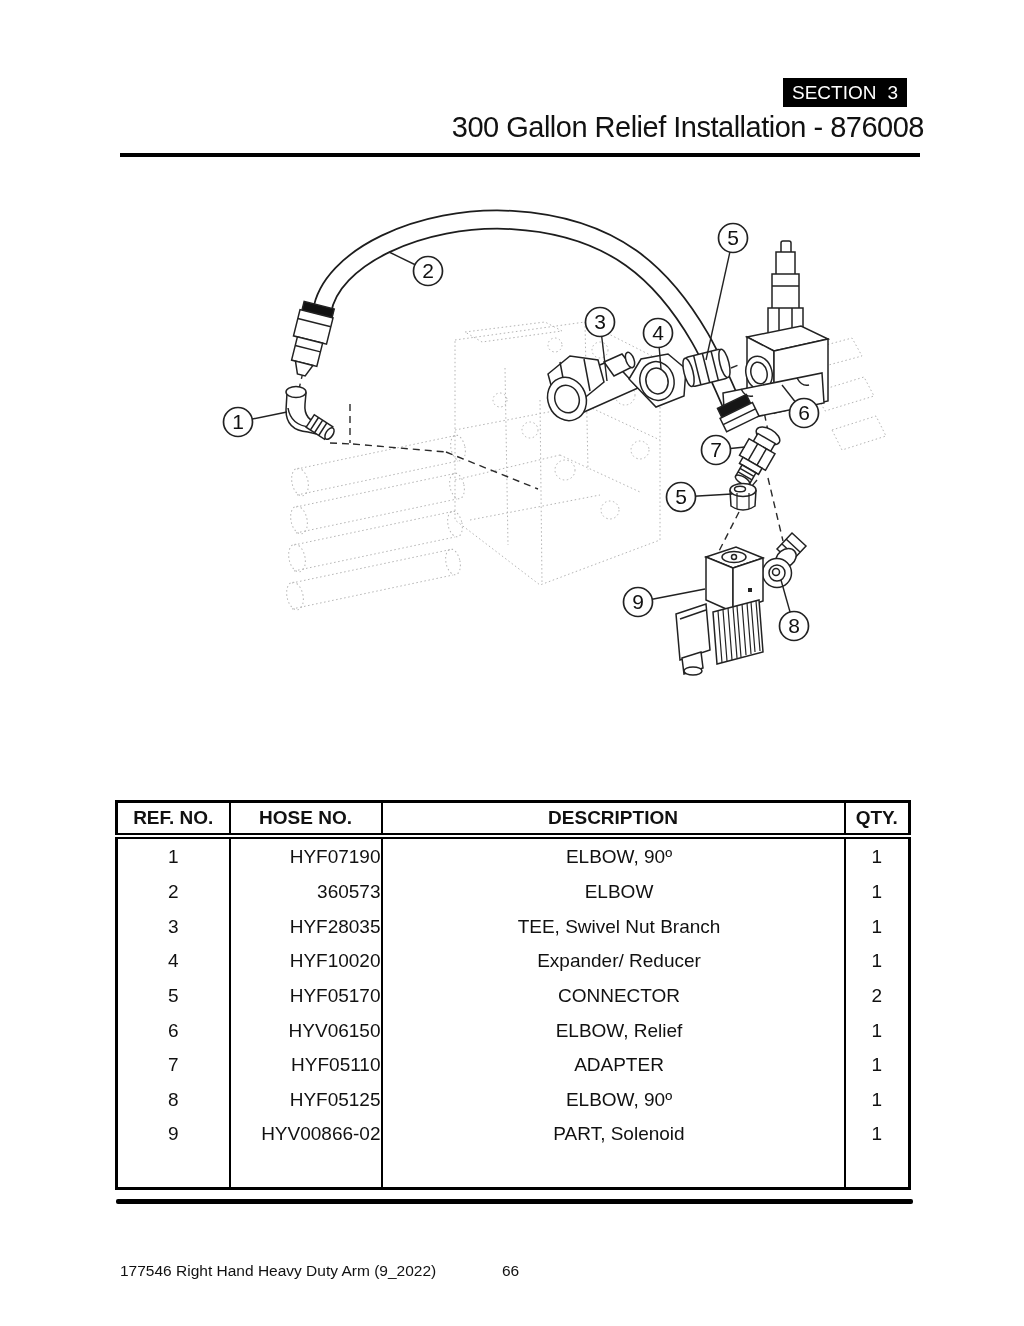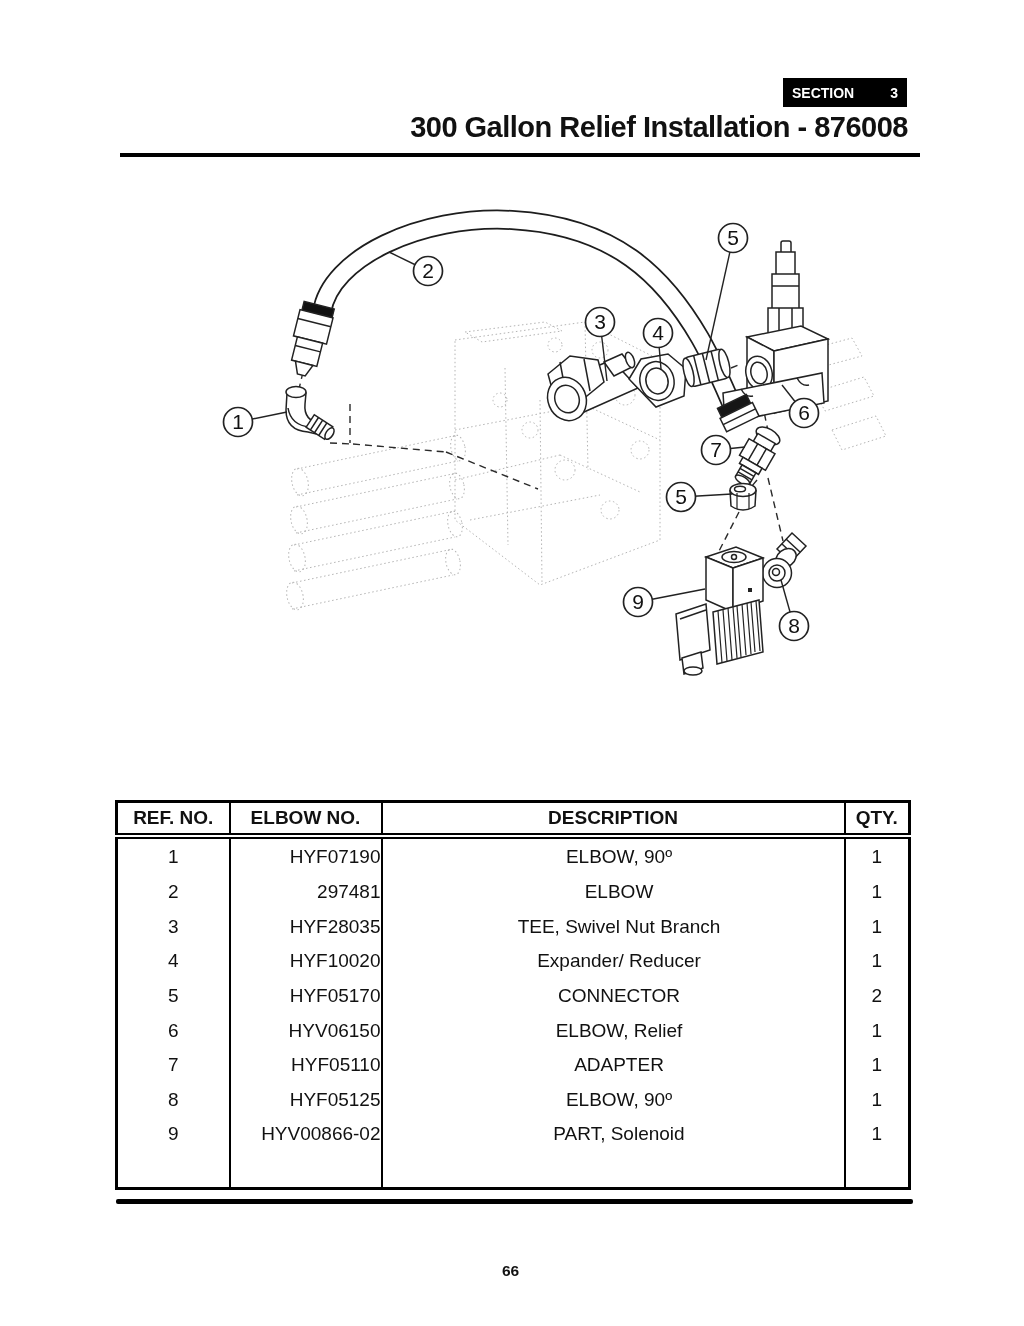--- a/index.html
+++ b/index.html
@@ -6,7 +6,7 @@
   body{width:1024px;height:1326px;position:relative;font-family:"Liberation Sans",sans-serif;color:#111;}
   .page{position:absolute;inset:0;background:#fff;overflow:hidden;}
   .badge{position:absolute;left:783px;top:78px;width:124px;height:29px;background:#000;color:#fff;
-         font-weight:bold;font-size:14px;display:flex;align-items:center;justify-content:space-between;
+         font-weight:normal;font-size:19px;display:flex;align-items:center;justify-content:space-between;
          padding:0 9px;box-sizing:border-box;}
   .title{position:absolute;top:111px;right:116px;font-size:29px;font-weight:bold;white-space:nowrap;letter-spacing:-0.5px;}
   .rule-top{position:absolute;left:120px;top:153px;width:800px;height:4px;background:#000;}

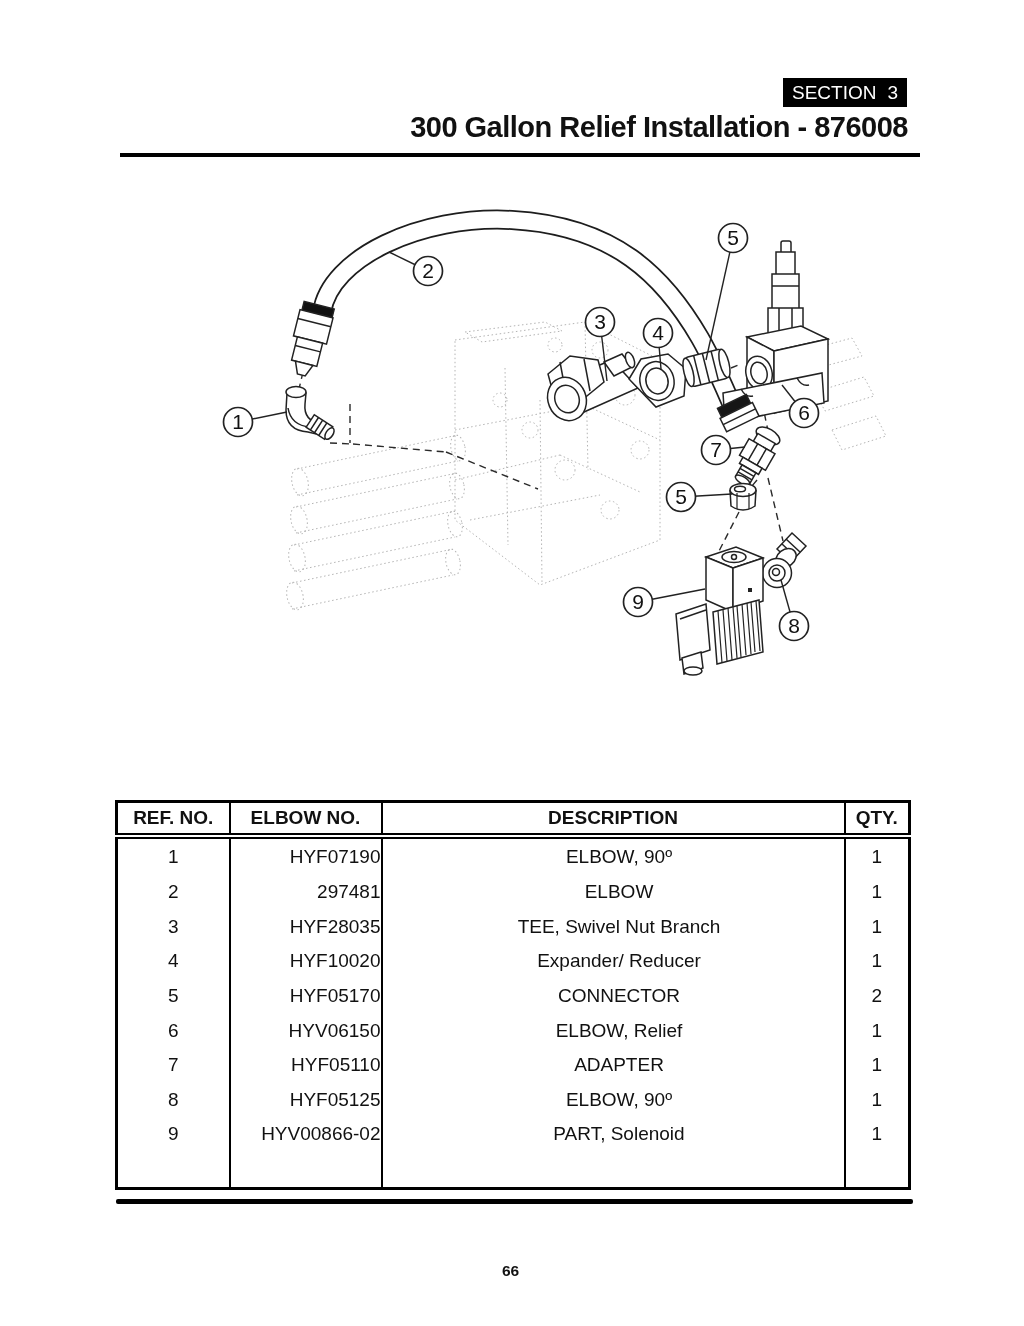--- a/index.html
+++ b/index.html
@@ -8,7 +8,7 @@
   .badge{position:absolute;left:783px;top:78px;width:124px;height:29px;background:#000;color:#fff;
          font-weight:normal;font-size:19px;display:flex;align-items:center;justify-content:space-between;
          padding:0 9px;box-sizing:border-box;}
-  .title{position:absolute;top:111px;right:116px;font-size:29px;font-weight:bold;white-space:nowrap;letter-spacing:-0.5px;}
+  .title{position:absolute;top:111px;right:100px;font-size:29px;font-weight:normal;white-space:nowrap;letter-spacing:-0.5px;}
   .rule-top{position:absolute;left:120px;top:153px;width:800px;height:4px;background:#000;}
   .rule-bottom{position:absolute;left:116px;top:1199px;width:797px;height:5px;background:#000;border-radius:2px;}
   #diagram{position:absolute;left:0;top:0;}

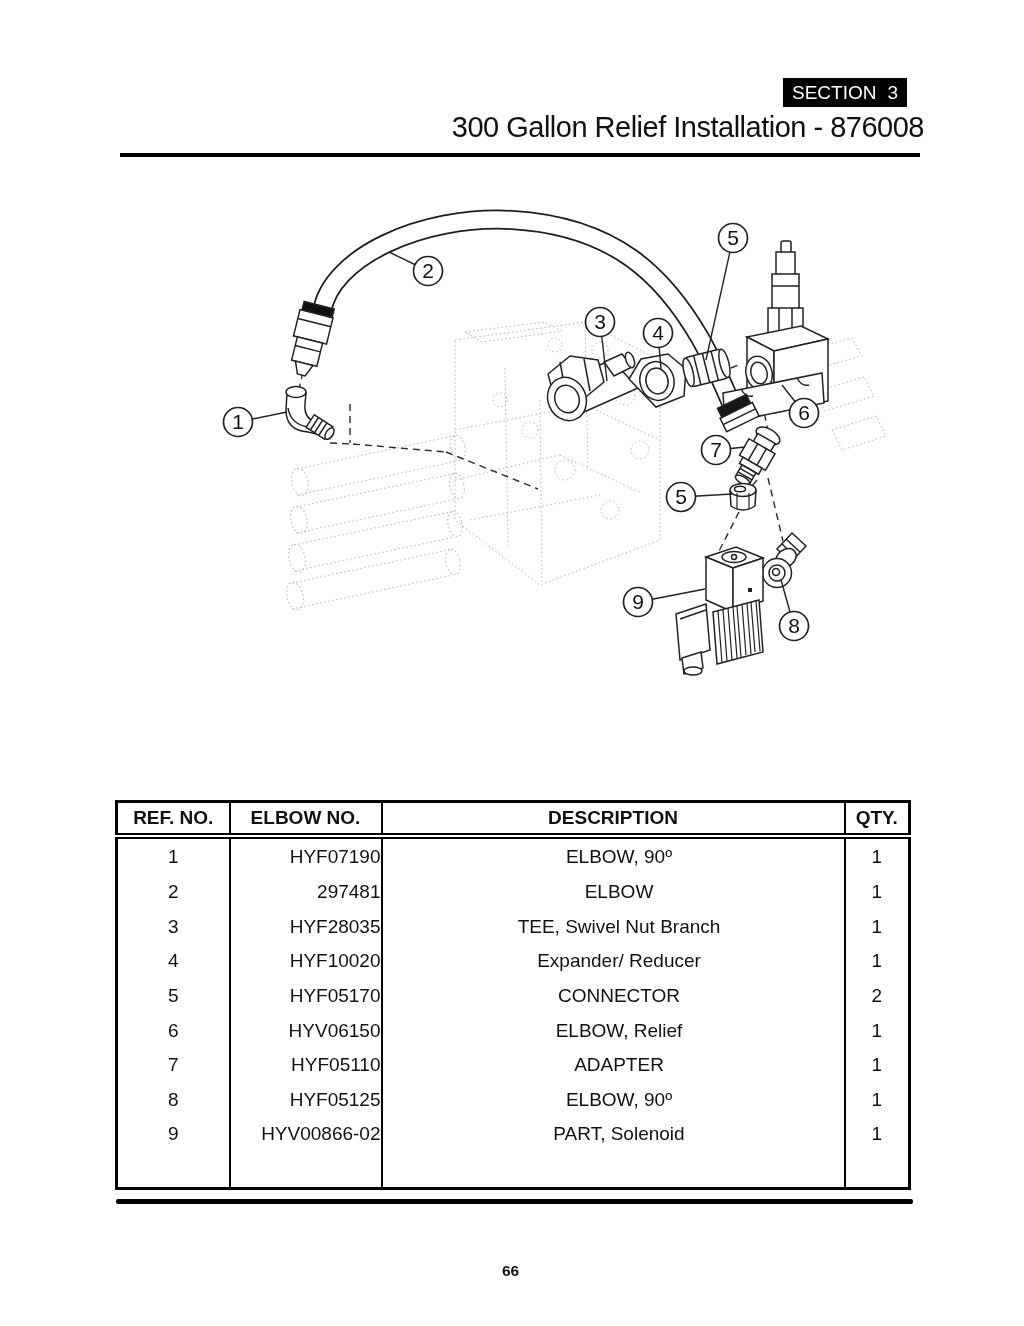--- a/index.html
+++ b/index.html
@@ -258,7 +258,7 @@
       <thead>
         <tr>
           <th>REF. NO.</th>
-          <th>ELBOW NO.</th>
+          <th>HOSE NO.</th>
           <th>DESCRIPTION</th>
           <th>QTY.</th>
         </tr>

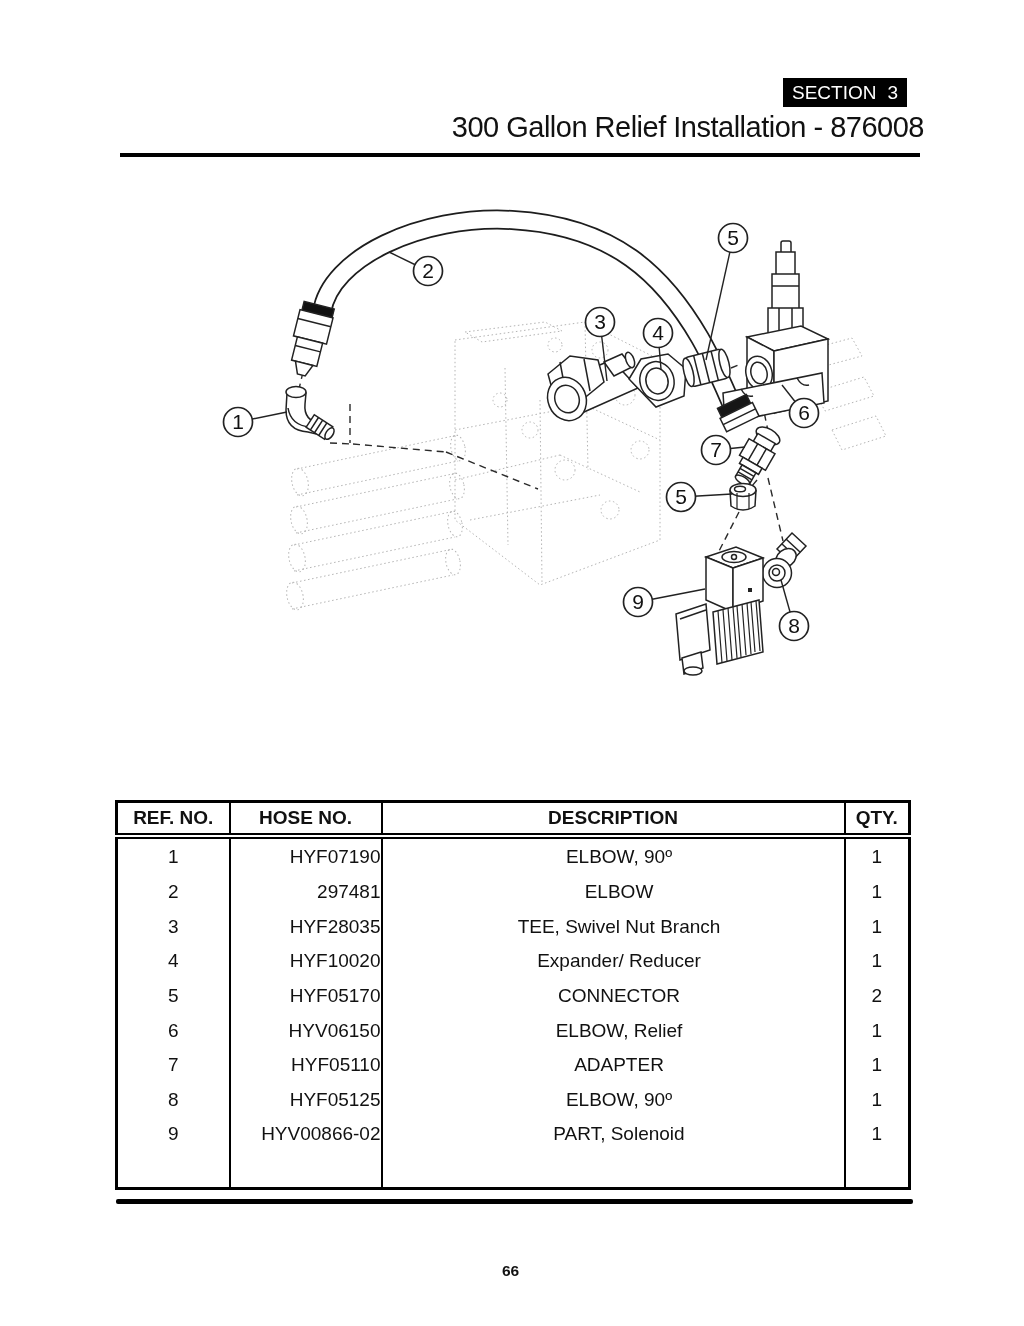--- a/index.html
+++ b/index.html
@@ -272,7 +272,7 @@
           </tr>
           <tr>
             <td class="col-ref">2</td>
-            <td class="col-part">297481</td>
+            <td class="col-part">360573</td>
             <td class="col-desc">ELBOW</td>
             <td class="col-qty">1</td>
           </tr>

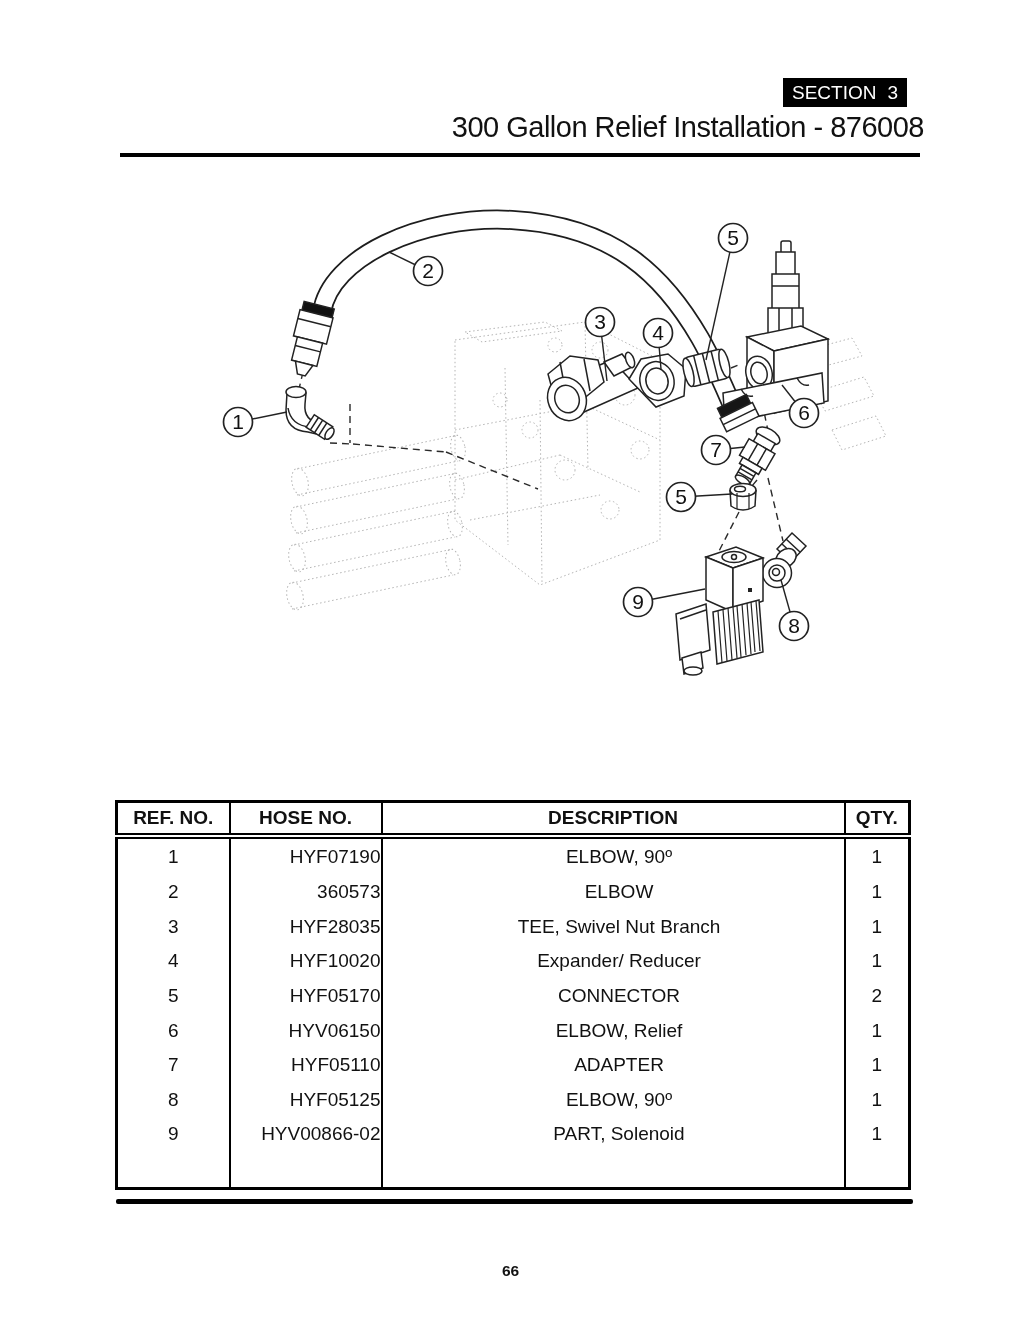--- a/index.html
+++ b/index.html
@@ -329,6 +329,7 @@
   </div>
 
   <div class="rule-bottom"></div>
+  <div class="footer-left">177546 Right Hand Heavy Duty Arm (9_2022)</div>
   <div class="footer-page">66</div>
 </div>
 

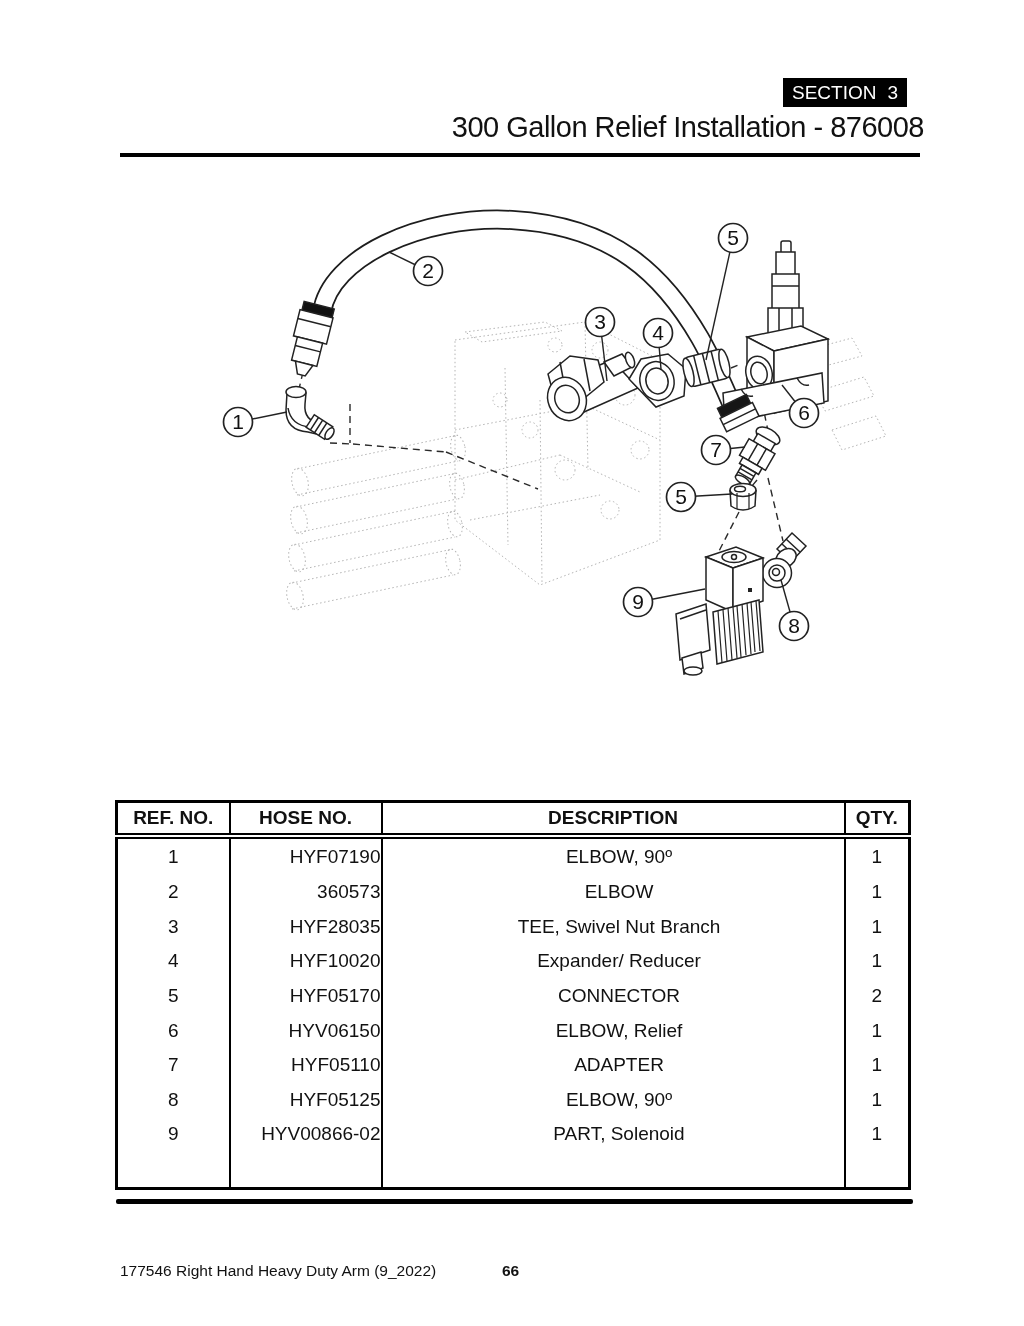--- a/index.html
+++ b/index.html
@@ -24,7 +24,7 @@
   .col-qty{text-align:center;}
   .filler td{height:auto;}
   .footer-left{position:absolute;left:120px;top:1262px;font-size:15.5px;}
-  .footer-page{position:absolute;left:502px;top:1262px;font-size:15.5px;font-weight:bold;}
+  .footer-page{position:absolute;left:502px;top:1262px;font-size:15.5px;}
 </style>
 </head>
 <body>

